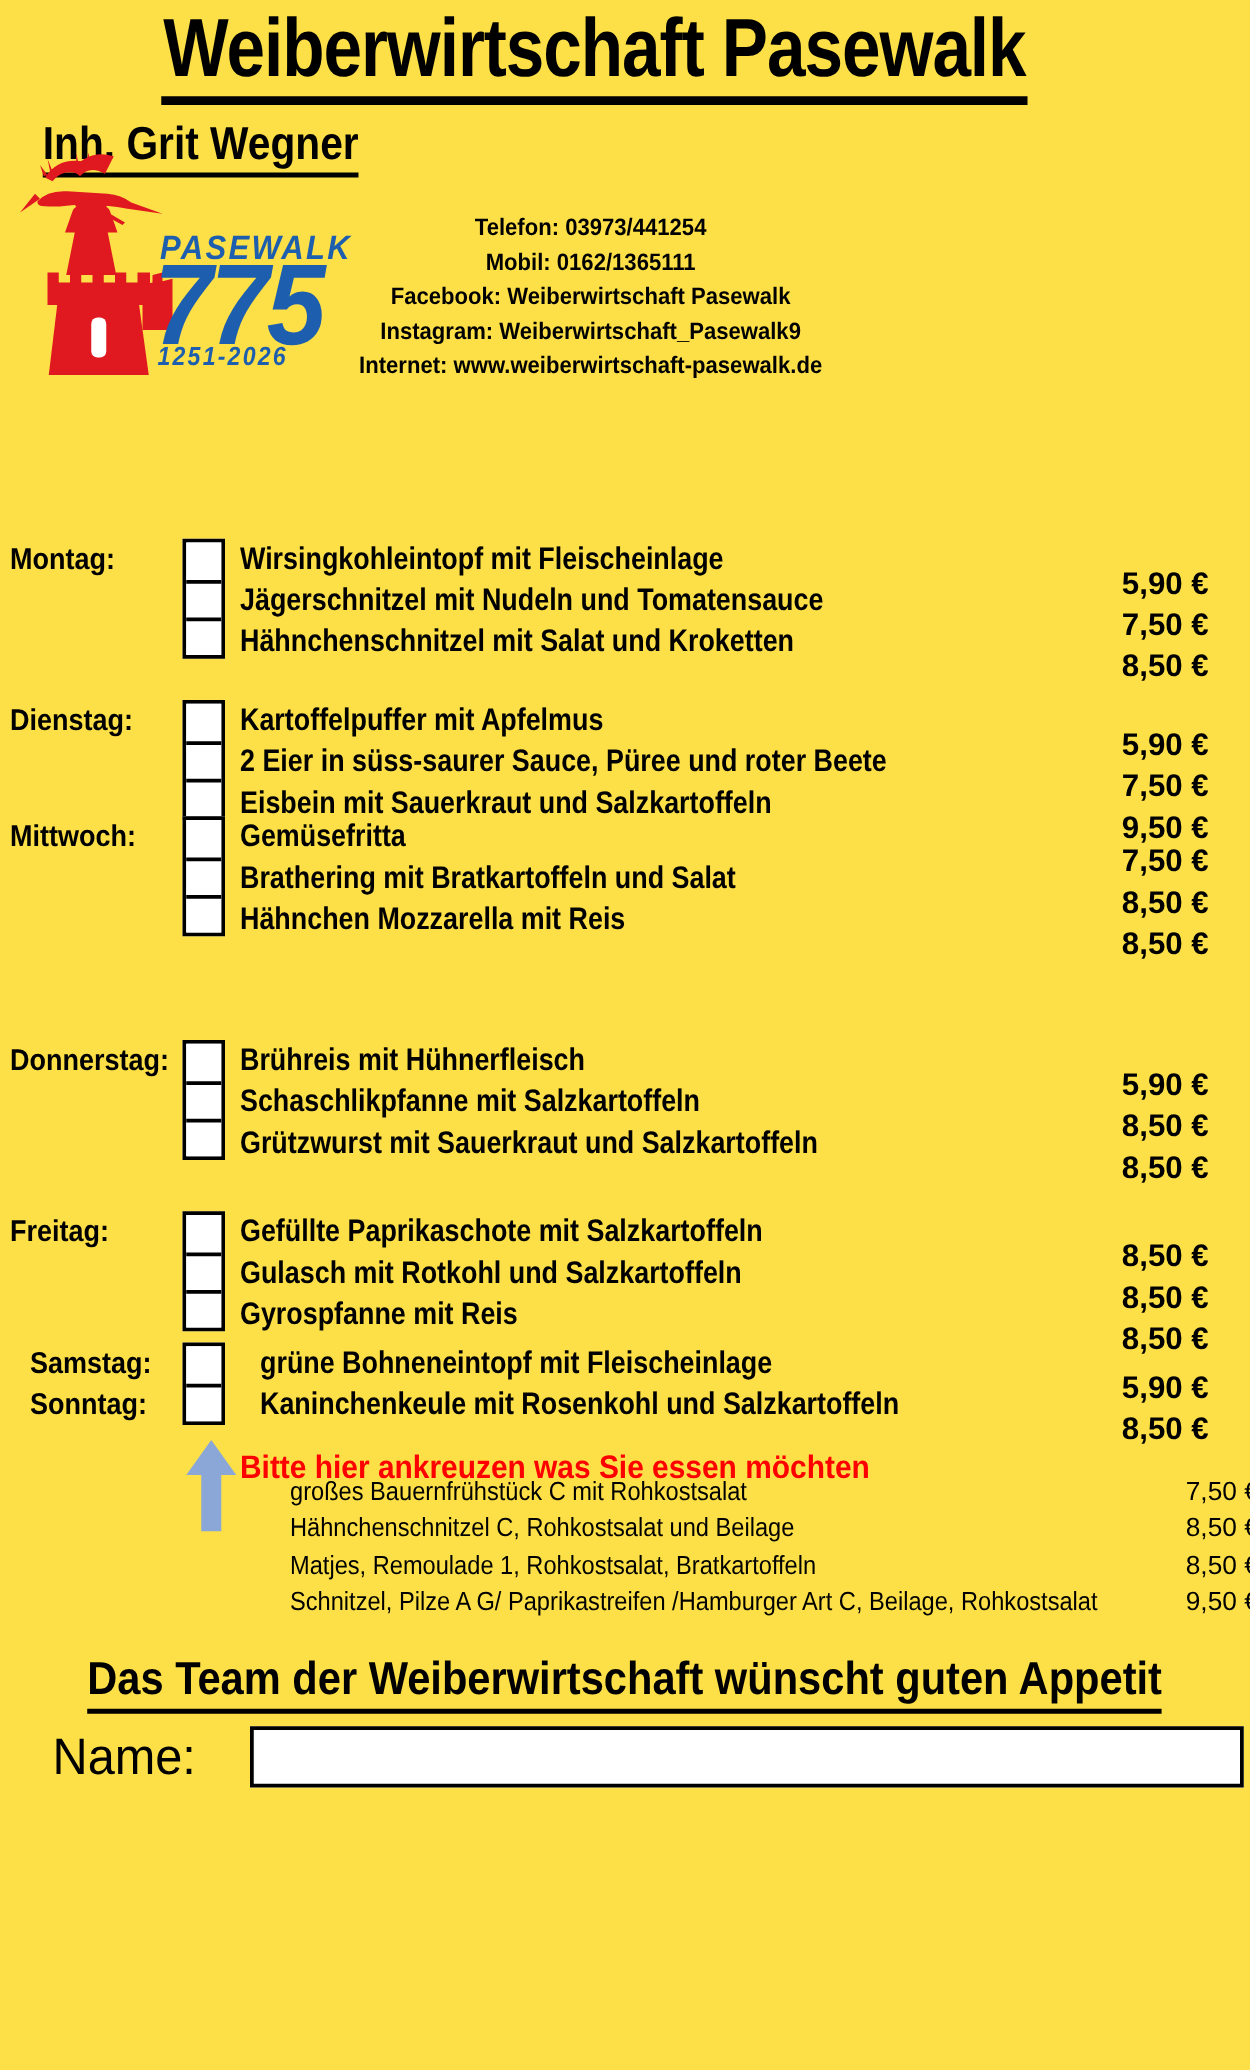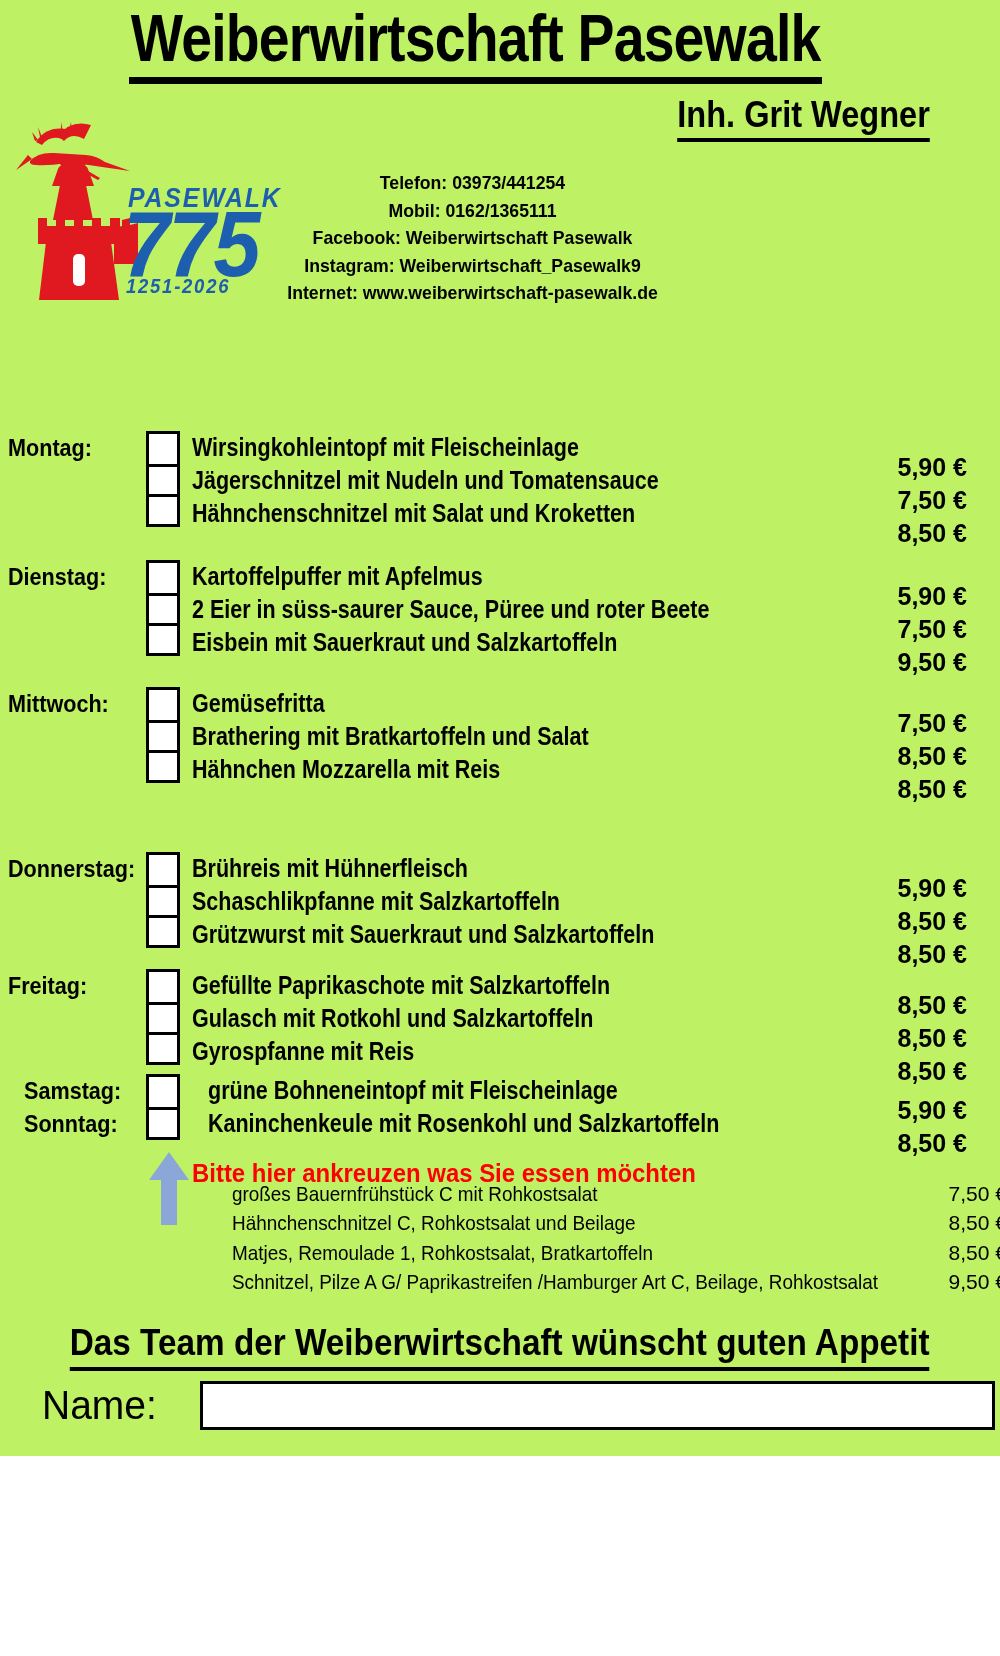--- a/index.html
+++ b/index.html
@@ -5,8 +5,8 @@
   * { margin:0; padding:0; box-sizing:border-box; }
   html,body { background:#ffffff; }
   .page {
-    position:relative; width:1000px; height:1456px; margin:0 auto;
-    background:#bef264; color:#000; overflow:hidden;
+    position:relative; width:1000px; height:1656px; margin:0 auto;
+    background:#fde047; color:#000; overflow:hidden;
     font-family:"Liberation Sans", sans-serif;
   }
   

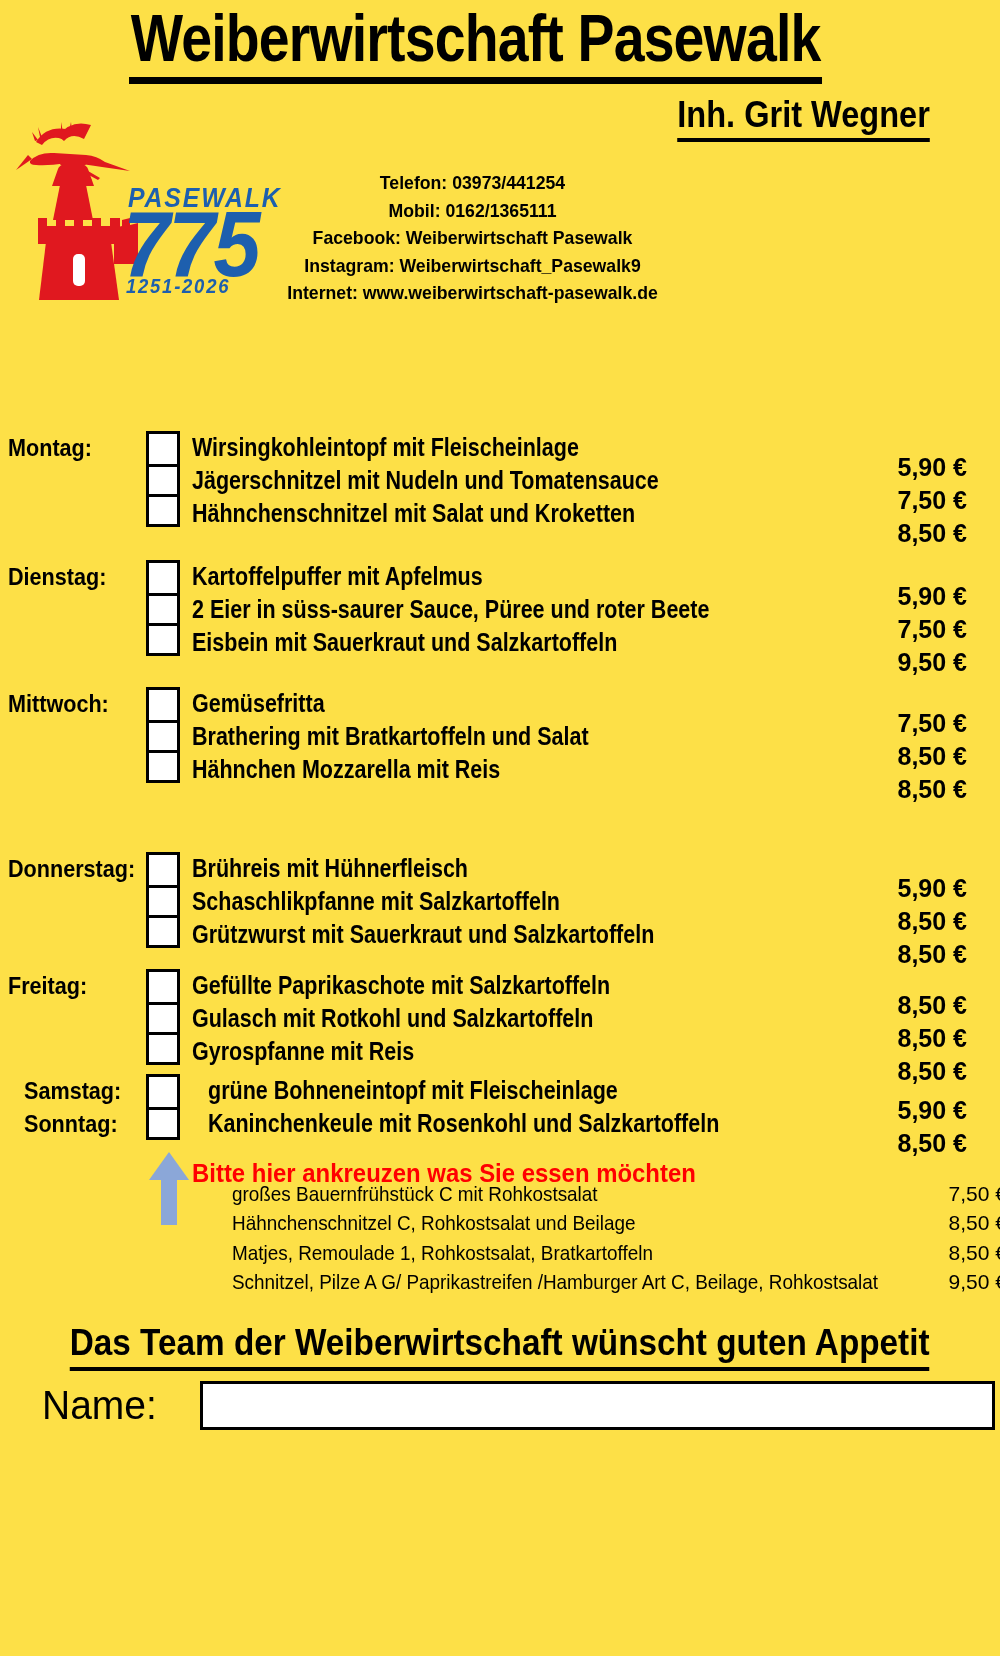--- a/index.html
+++ b/index.html
@@ -16,7 +16,7 @@
     letter-spacing:-1px; transform:scaleX(0.84); transform-origin:center;
     border-bottom:7px solid #000; padding:0 2px 4px; white-space:nowrap;
   }
-  .owner-wrap { position:absolute; top:94px; left:2px; width:945px; text-align:right; }
+  .owner-wrap { position:absolute; top:94px; left:17px; width:945px; text-align:left; }
   .owner {
     display:inline-block; font-size:37px; font-weight:bold; transform:scaleX(0.88);
     transform-origin:center; border-bottom:4px solid #000; padding-bottom:2px; white-space:nowrap;

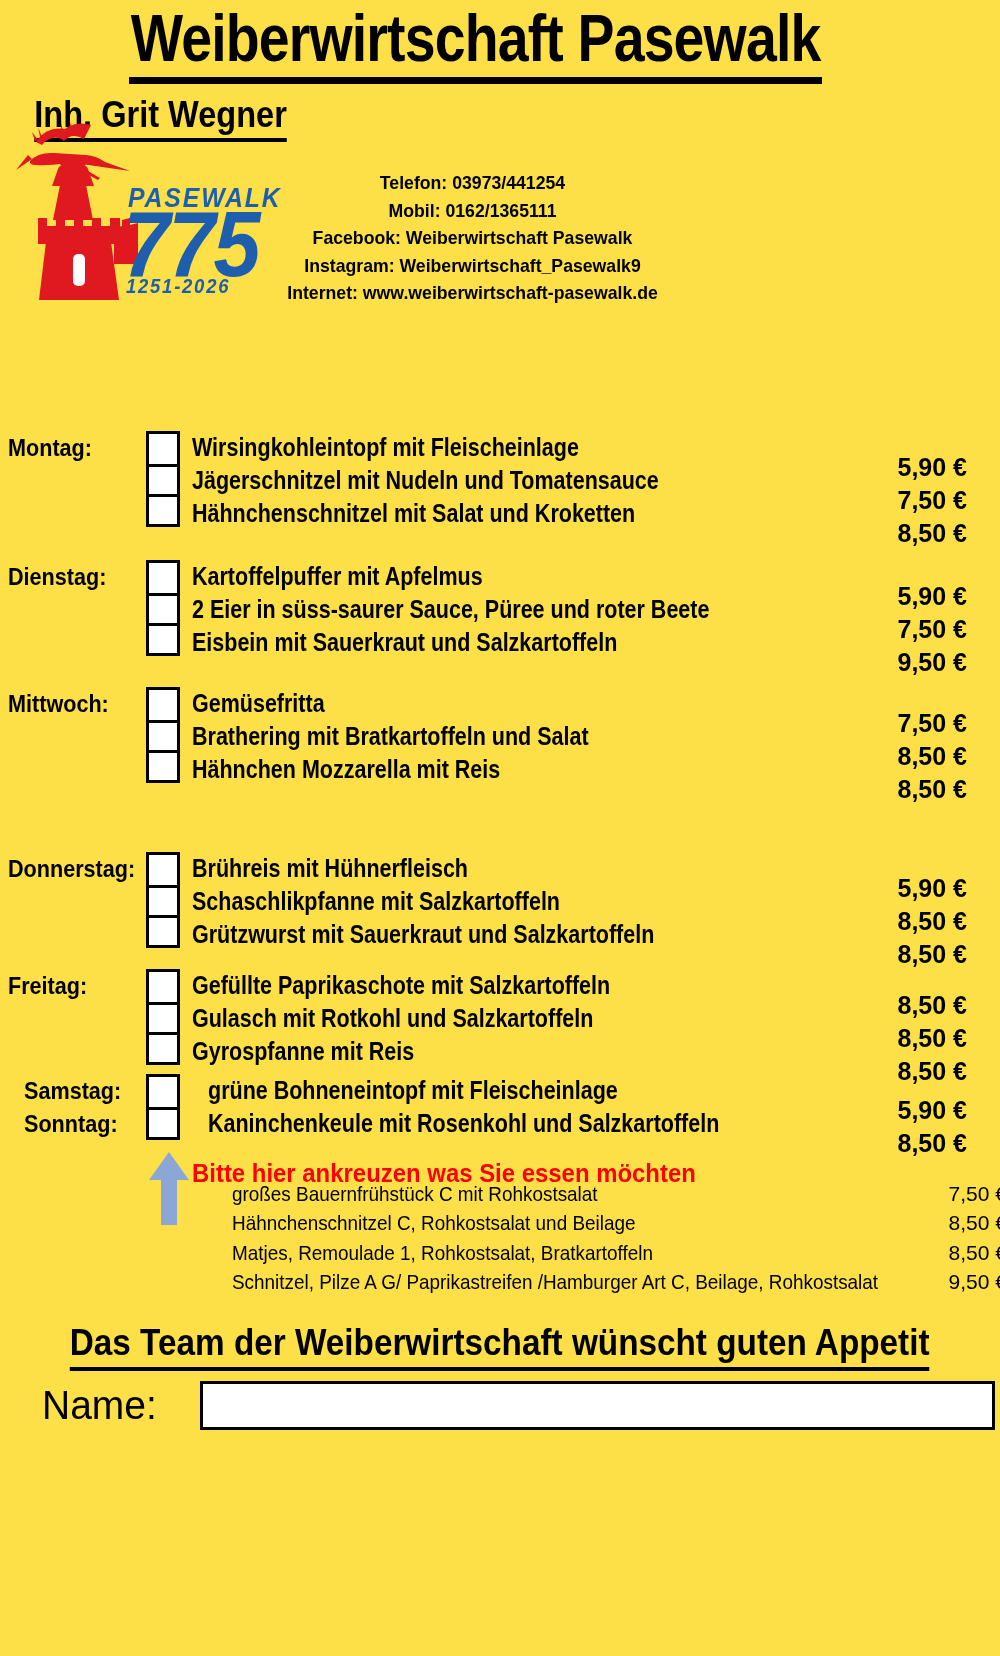--- a/index.html
+++ b/index.html
@@ -173,7 +173,7 @@
     </div>
   </div>
 
-  <div class="group" style="top:687px;">
+  <div class="group" style="top:653px;">
     <div class="cbstack">
       <div class="cb"></div>
       <div class="cb"></div>

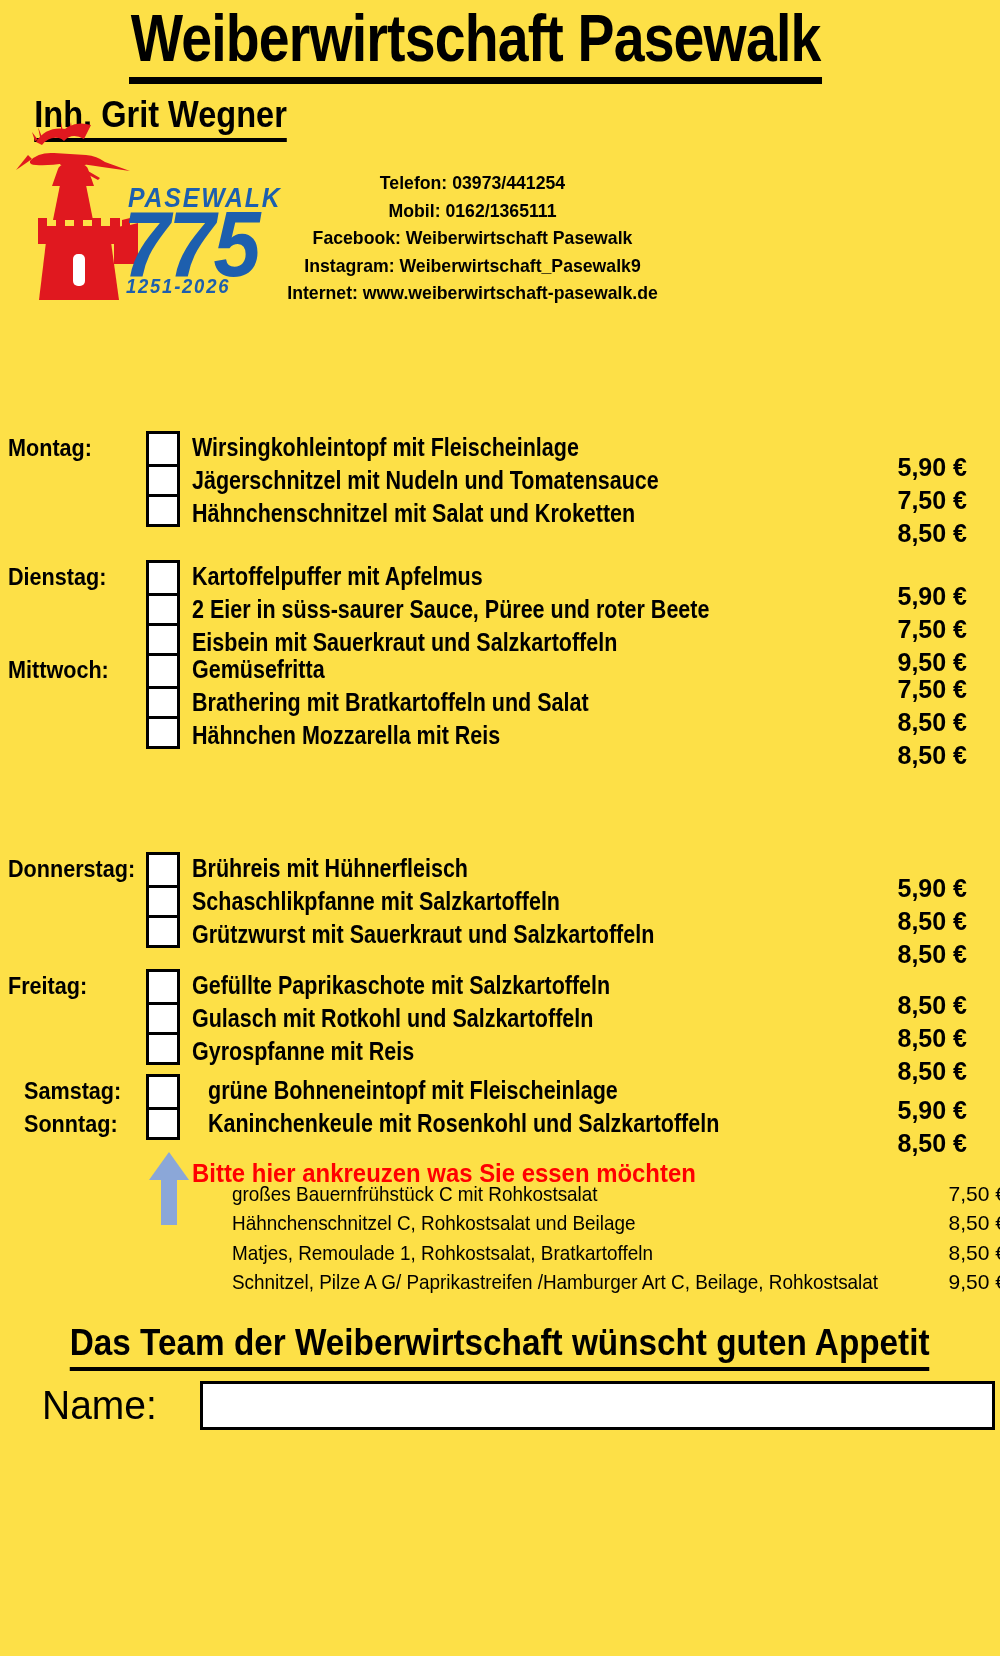--- a/index.html
+++ b/index.html
@@ -196,7 +196,7 @@
     </div>
   </div>
 
-  <div class="group" style="top:852px;">
+  <div class="group" style="top:832px;">
     <div class="cbstack">
       <div class="cb"></div>
       <div class="cb"></div>

